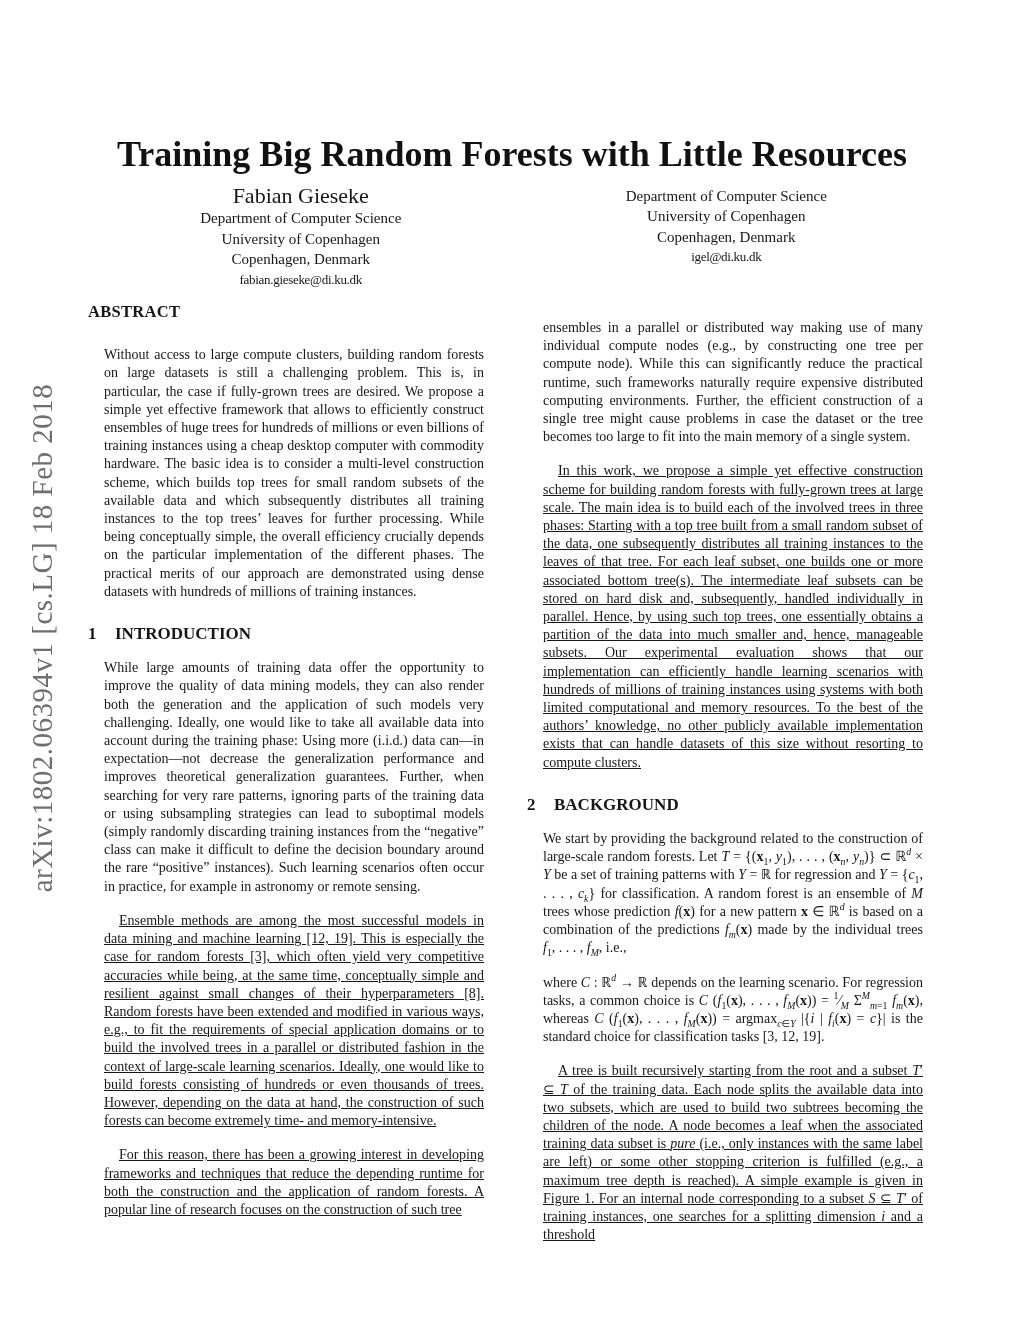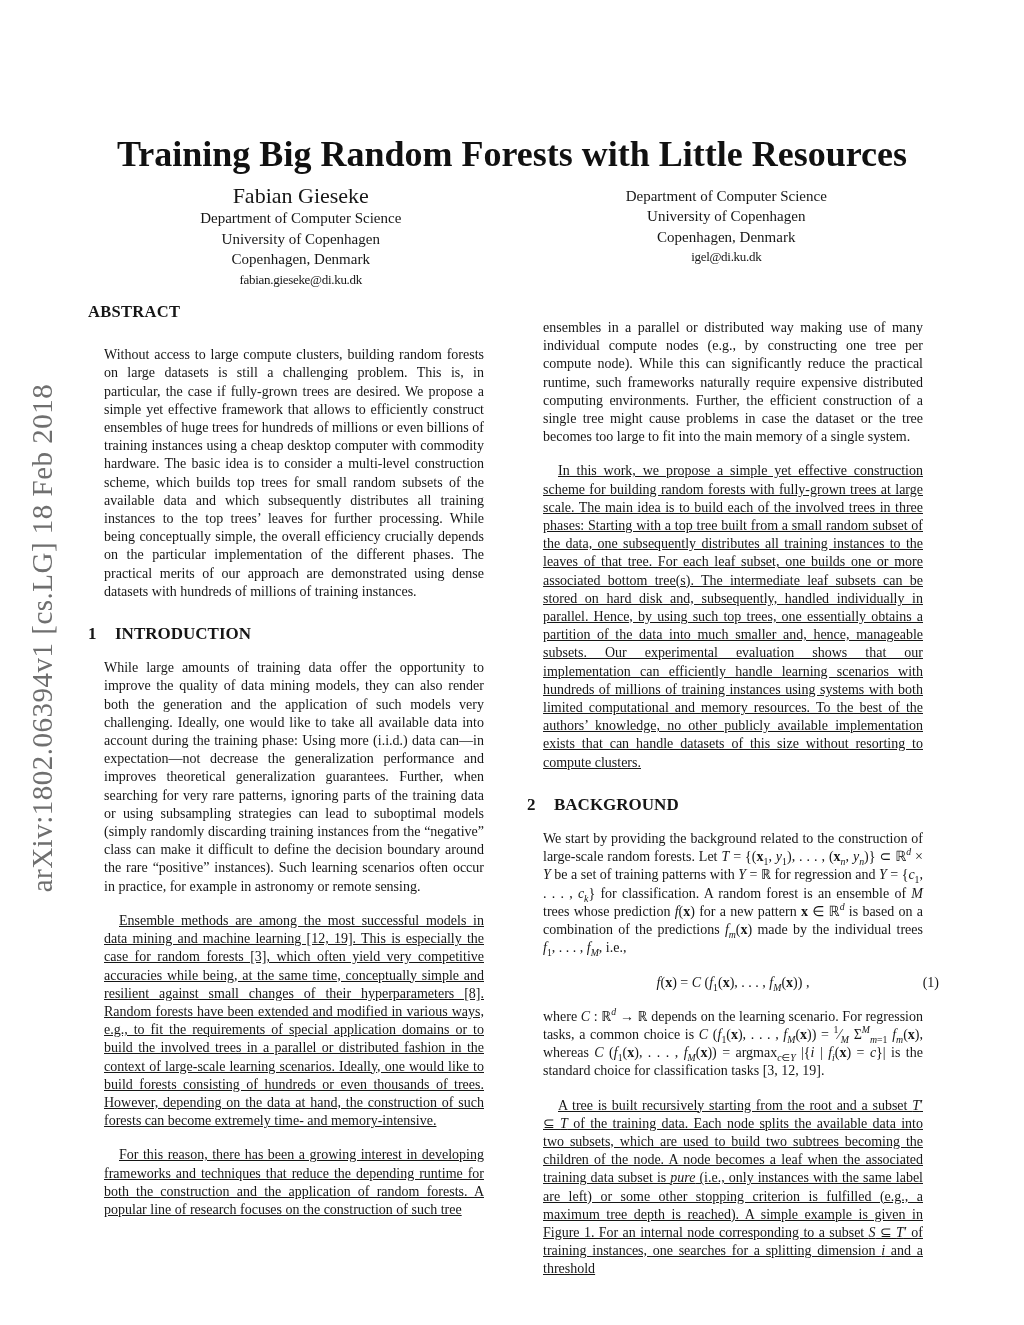--- a/index.html
+++ b/index.html
@@ -98,10 +98,6 @@
     </div>
     <p>We start by providing the background related to the construction of large-scale random forests. Let <i>T</i> = {(<b>x</b><sub>1</sub>, <i>y</i><sub>1</sub>), . . . , (<b>x</b><sub><i>n</i></sub>, <i>y</i><sub><i>n</i></sub>)} ⊂ ℝ<sup><i>d</i></sup> × <i>Y</i> be a set of training patterns with <i>Y</i> = ℝ for regression and <i>Y</i> = {<i>c</i><sub>1</sub>, . . . , <i>c</i><sub><i>k</i></sub>} for classification. A random forest is an ensemble of <i>M</i> trees whose prediction <i>f</i>(<b>x</b>) for a new pattern <b>x</b> ∈ ℝ<sup><i>d</i></sup> is based on a combination of the predictions <i>f</i><sub><i>m</i></sub>(<b>x</b>) made by the individual trees <i>f</i><sub>1</sub>, . . . , <i>f</i><sub><i>M</i></sub>, i.e.,</p>
 
-    <div class="equation">
-      <span><i>f</i>(<b>x</b>) = <i>C</i> (<i>f</i><sub>1</sub>(<b>x</b>), . . . , <i>f</i><sub><i>M</i></sub>(<b>x</b>)) ,</span>
-      <span class="eq-num">(1)</span>
-    </div>
 
     <p>where <i>C</i> : ℝ<sup><i>d</i></sup> → ℝ depends on the learning scenario. For regression tasks, a common choice is <i>C</i> (<i>f</i><sub>1</sub>(<b>x</b>), . . . , <i>f</i><sub><i>M</i></sub>(<b>x</b>)) = <sup>1</sup>⁄<sub><i>M</i></sub> Σ<sup><i>M</i></sup><sub><i>m</i>=1</sub> <i>f</i><sub><i>m</i></sub>(<b>x</b>), whereas <i>C</i> (<i>f</i><sub>1</sub>(<b>x</b>), . . . , <i>f</i><sub><i>M</i></sub>(<b>x</b>)) = argmax<sub><i>c</i>∈<i>Y</i></sub> |{<i>i</i> | <i>f</i><sub><i>i</i></sub>(<b>x</b>) = <i>c</i>}| is the standard choice for classification tasks [3, 12, 19].</p>
     <p class="ind">A tree is built recursively starting from the root and a subset <i>T</i>′ ⊆ <i>T</i> of the training data. Each node splits the available data into two subsets, which are used to build two subtrees becoming the children of the node. A node becomes a leaf when the associated training data subset is <i>pure</i> (i.e., only instances with the same label are left) or some other stopping criterion is fulfilled (e.g., a maximum tree depth is reached). A simple example is given in Figure 1. For an internal node corresponding to a subset <i>S</i> ⊆ <i>T</i>′ of training instances, one searches for a splitting dimension <i>i</i> and a threshold</p>

